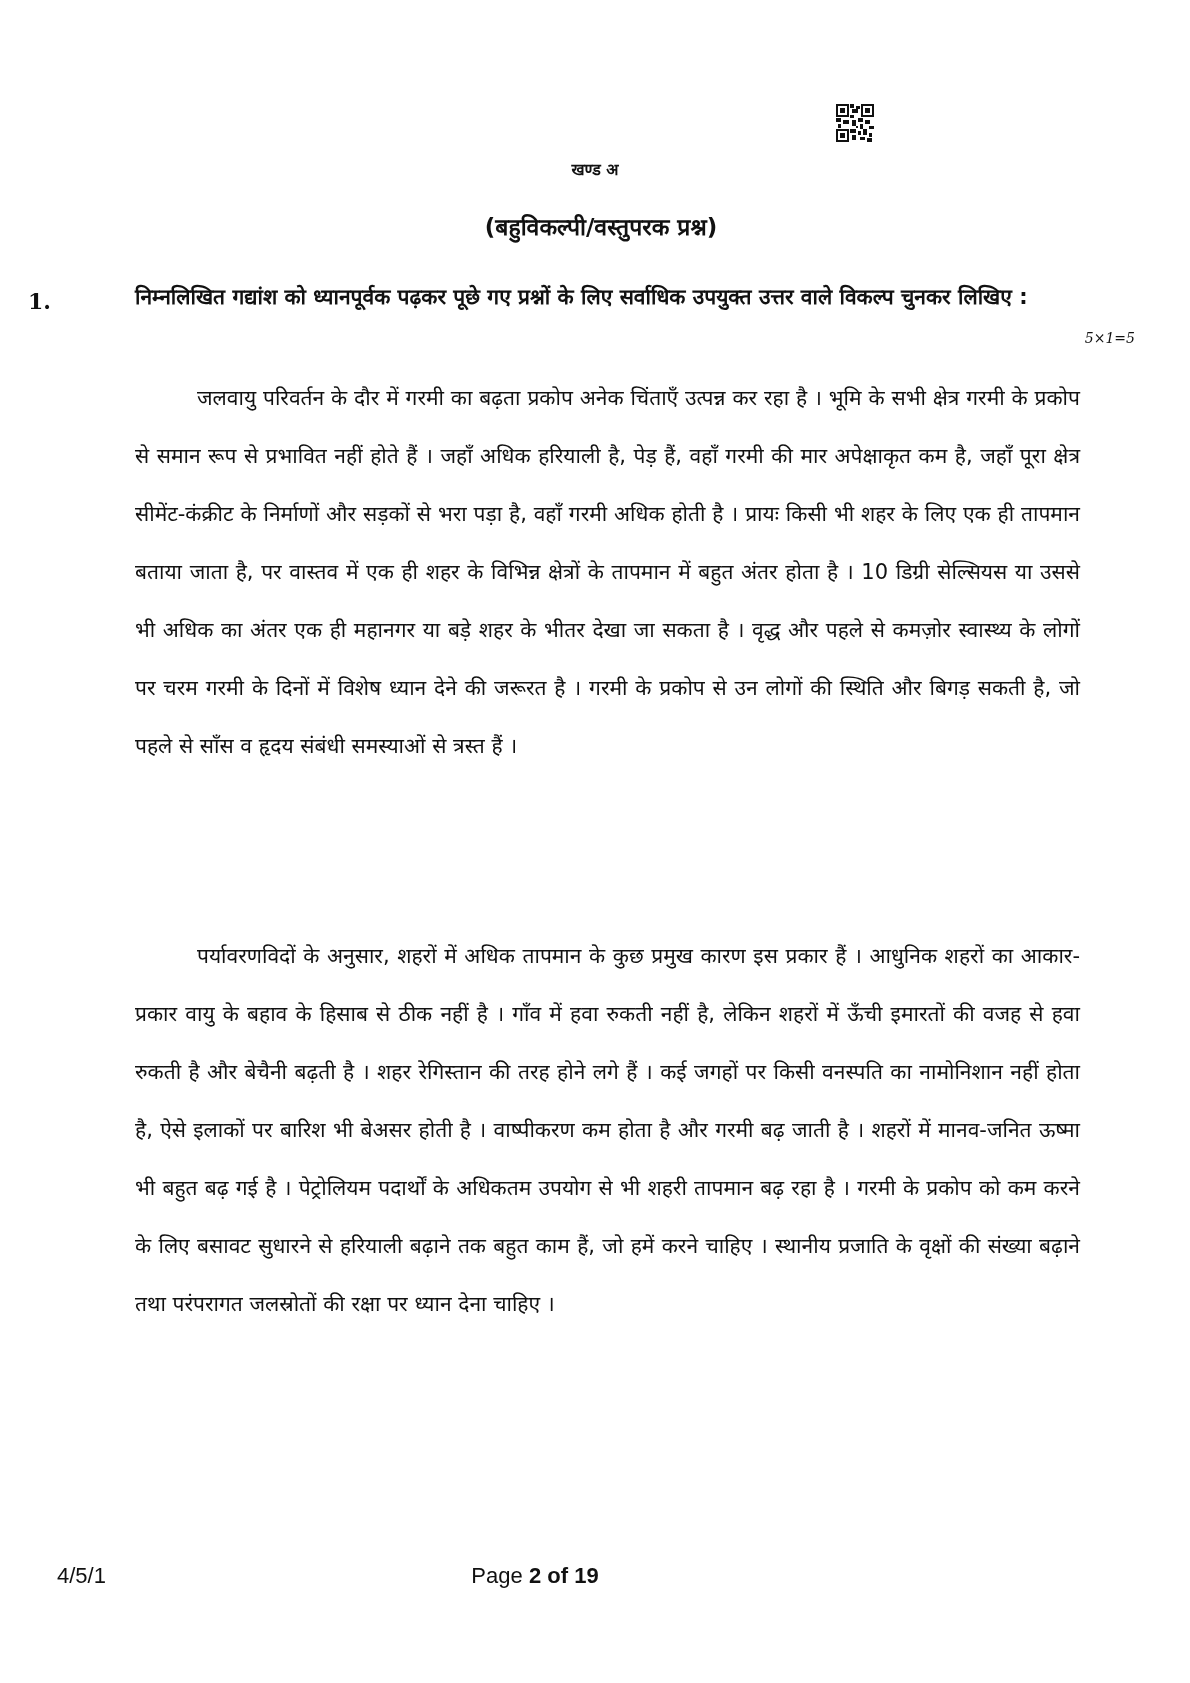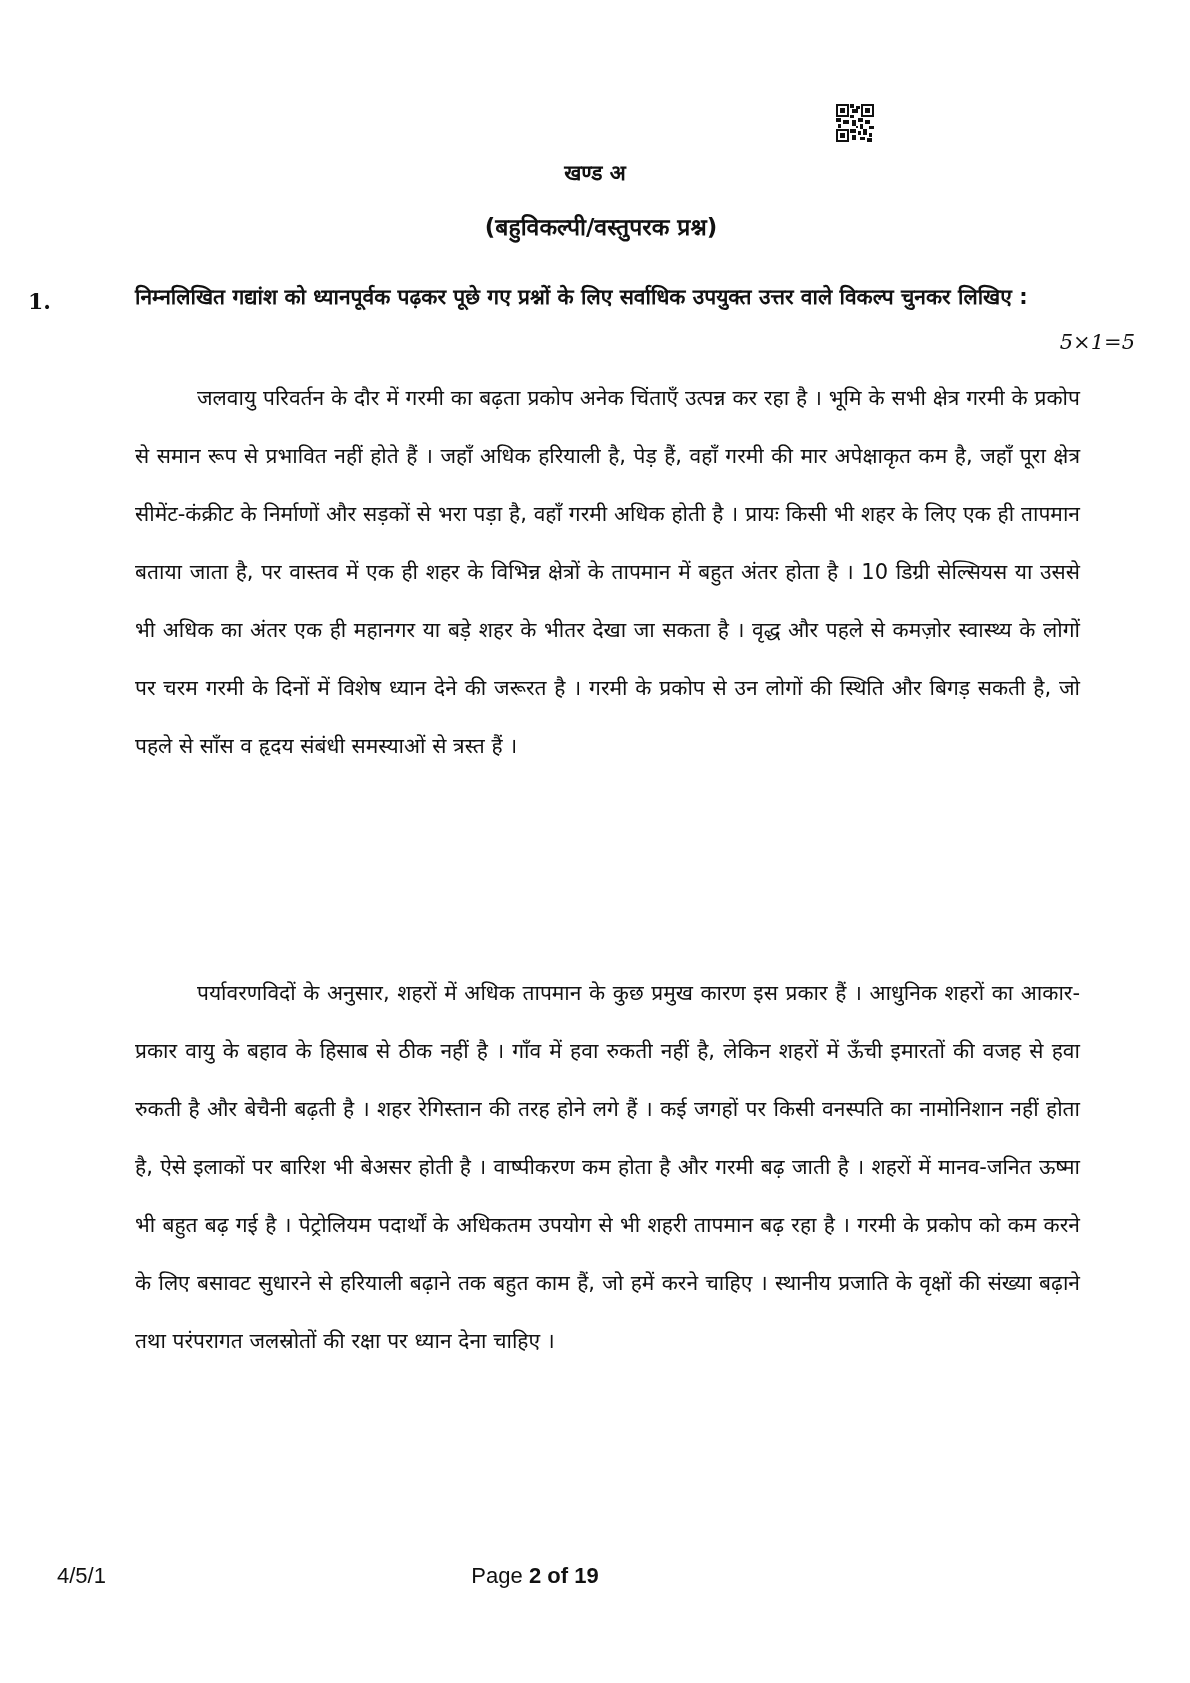--- a/index.html
+++ b/index.html
@@ -12,7 +12,7 @@
     }
     .section-title {
       position: absolute; left: 0; width: 1190px; text-align: center;
-      font-weight: bold; font-size: 21px; top: 158px;
+      font-weight: bold; font-size: 16px; top: 158px;
     }
     .section-subtitle {
       position: absolute; left: 0; width: 1190px; text-align: center;

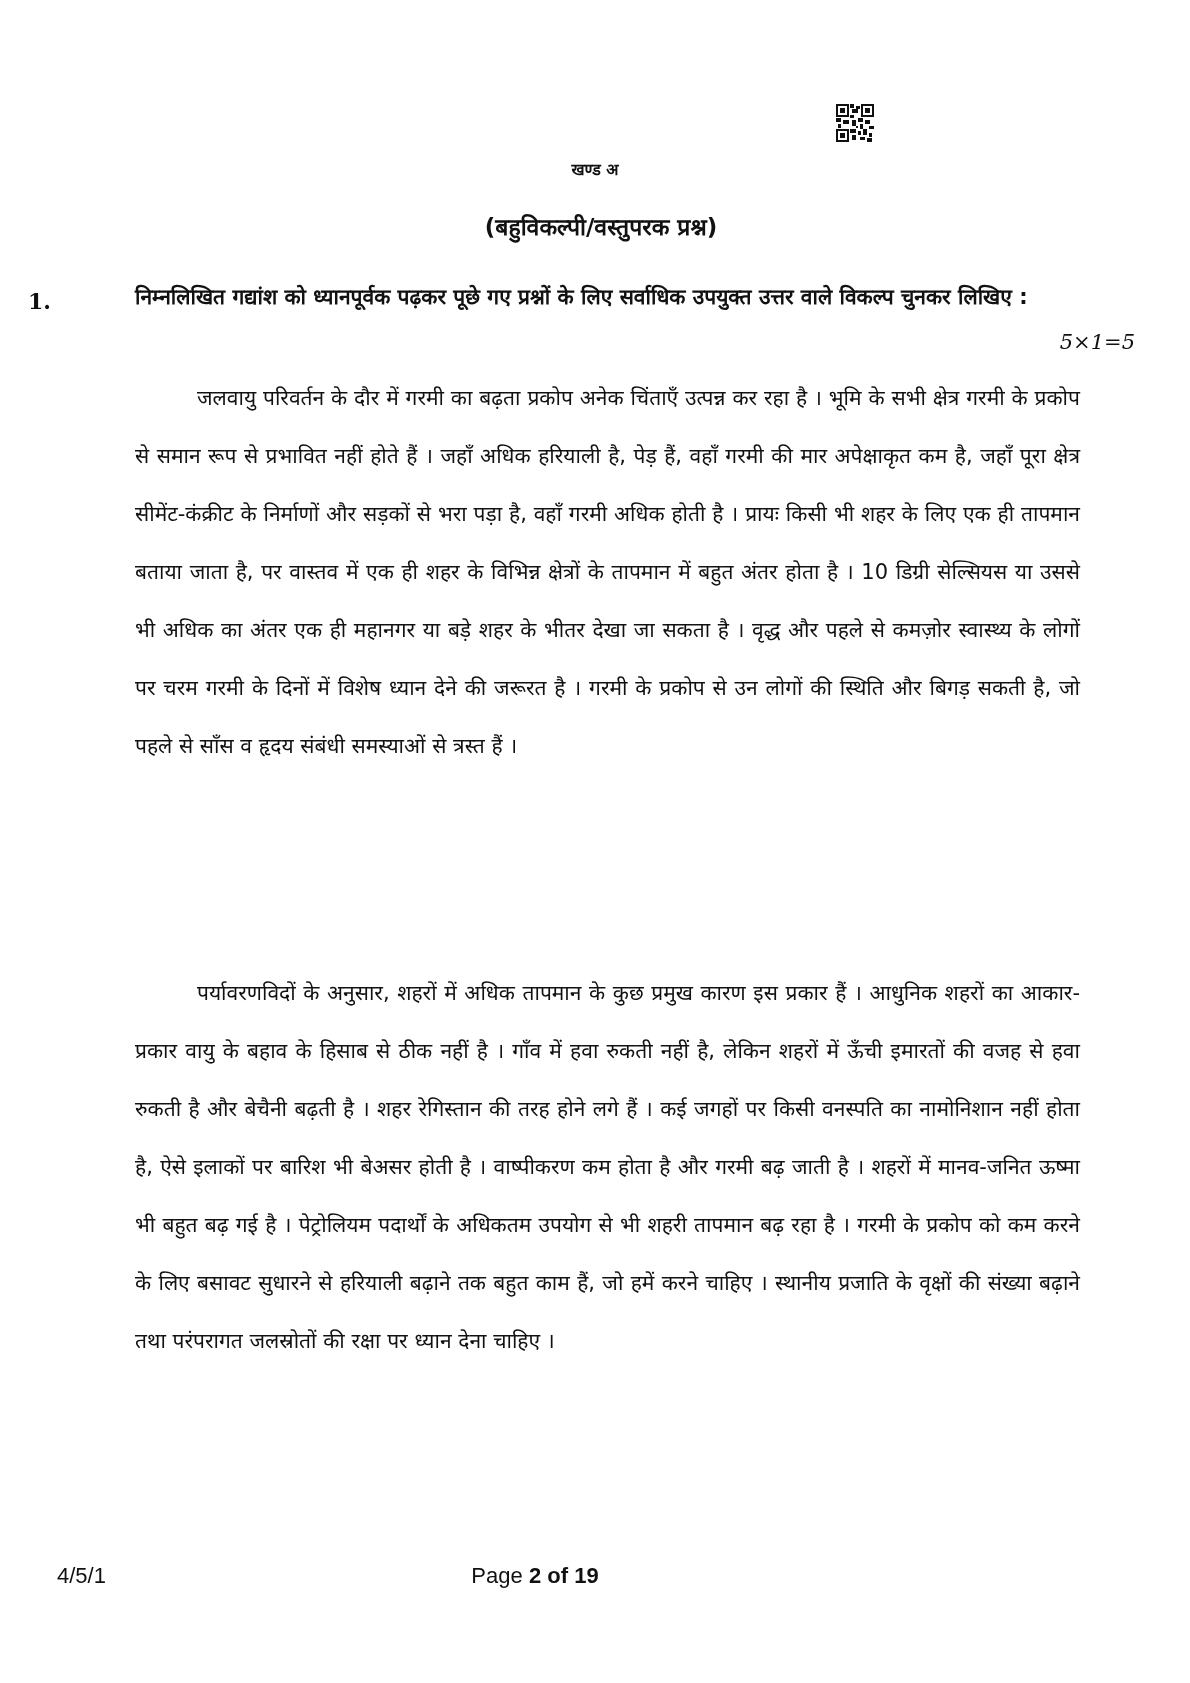--- a/index.html
+++ b/index.html
@@ -30,7 +30,7 @@
     }
     .marks {
       position: absolute; right: 55px; top: 330px;
-      font-family: "DejaVu Serif", serif; font-style: italic; font-size: 21px;
+      font-family: "DejaVu Serif", serif; font-style: italic; font-size: 14px;
     }
     .passage {
       position: absolute; left: 135px; width: 945px;

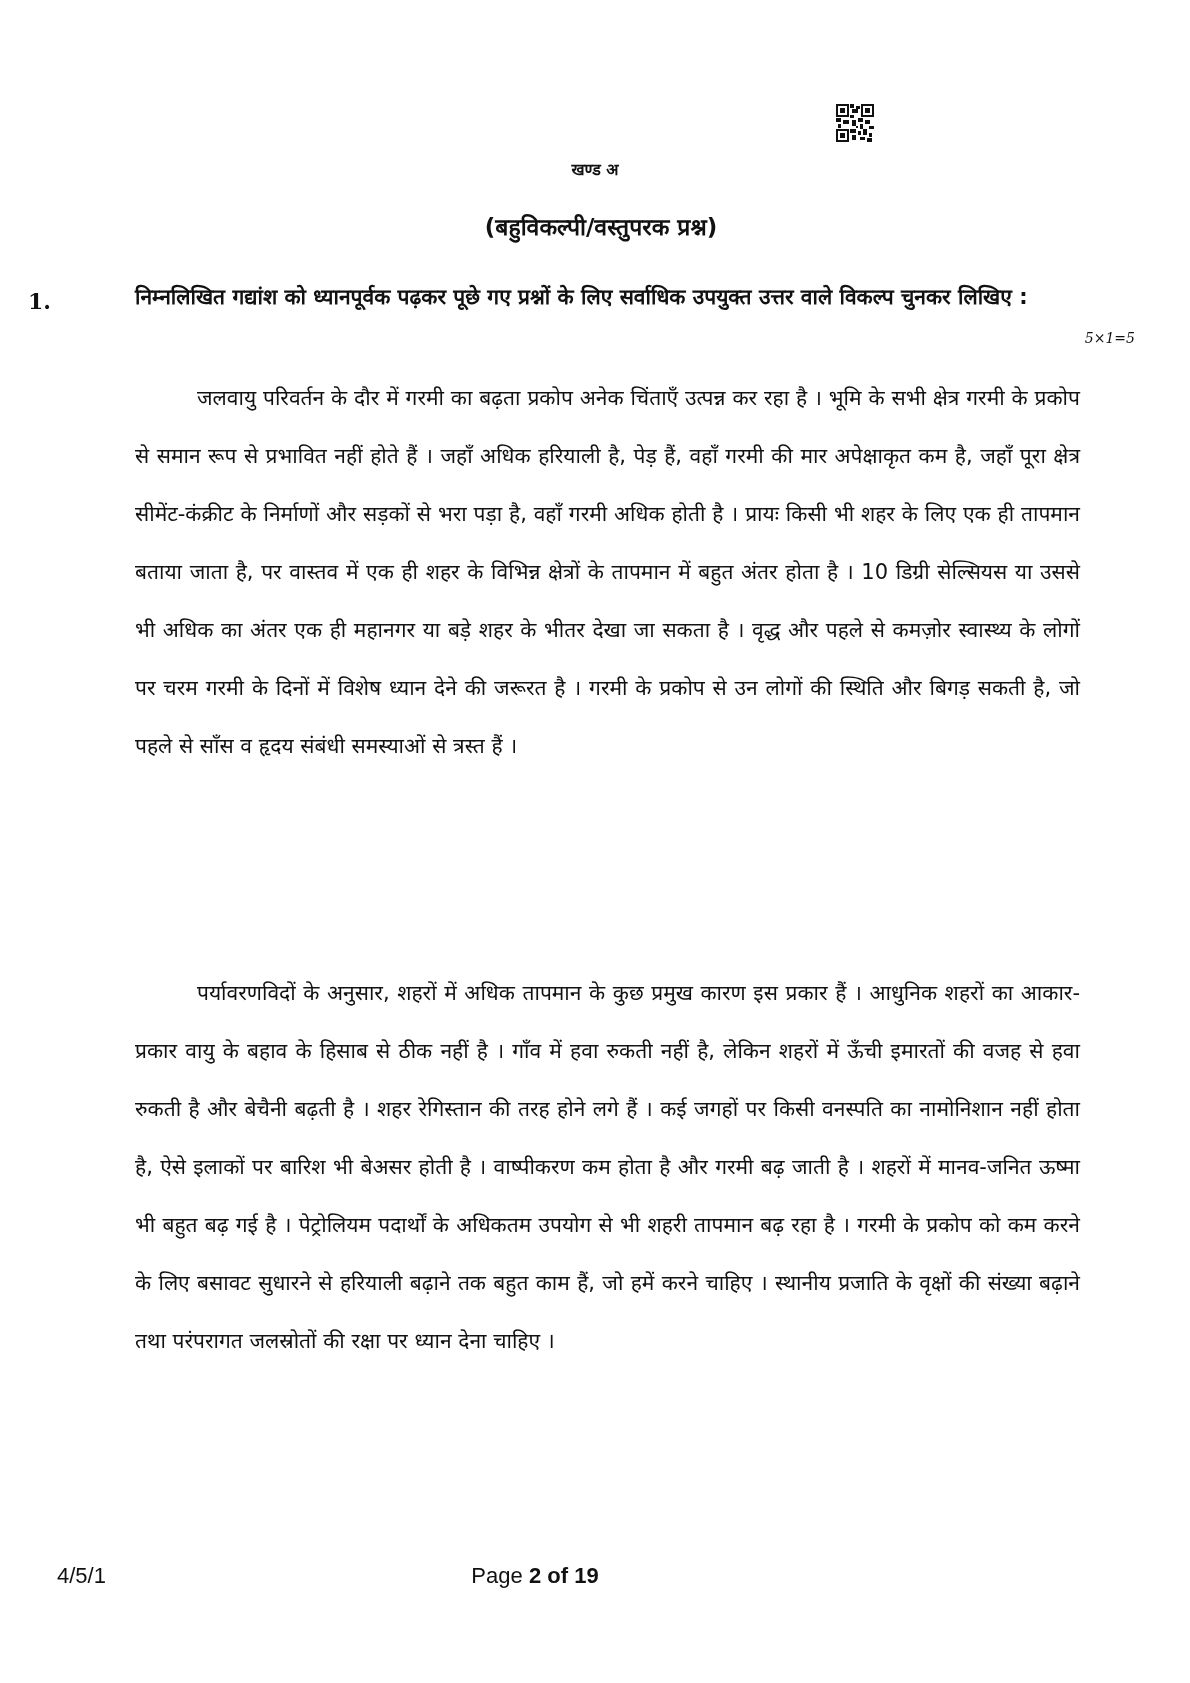--- a/index.html
+++ b/index.html
@@ -40,7 +40,7 @@
       margin: 0; text-indent: 62px; text-align: justify;
     }
     .p1 { top: 369px; }
-    .p2 { top: 964px; }
+    .p2 { top: 927px; }
     .p1 p, .p2 p { text-align-last: left; }
     .footer-code {
       position: absolute; left: 26px; top: 1563px;

